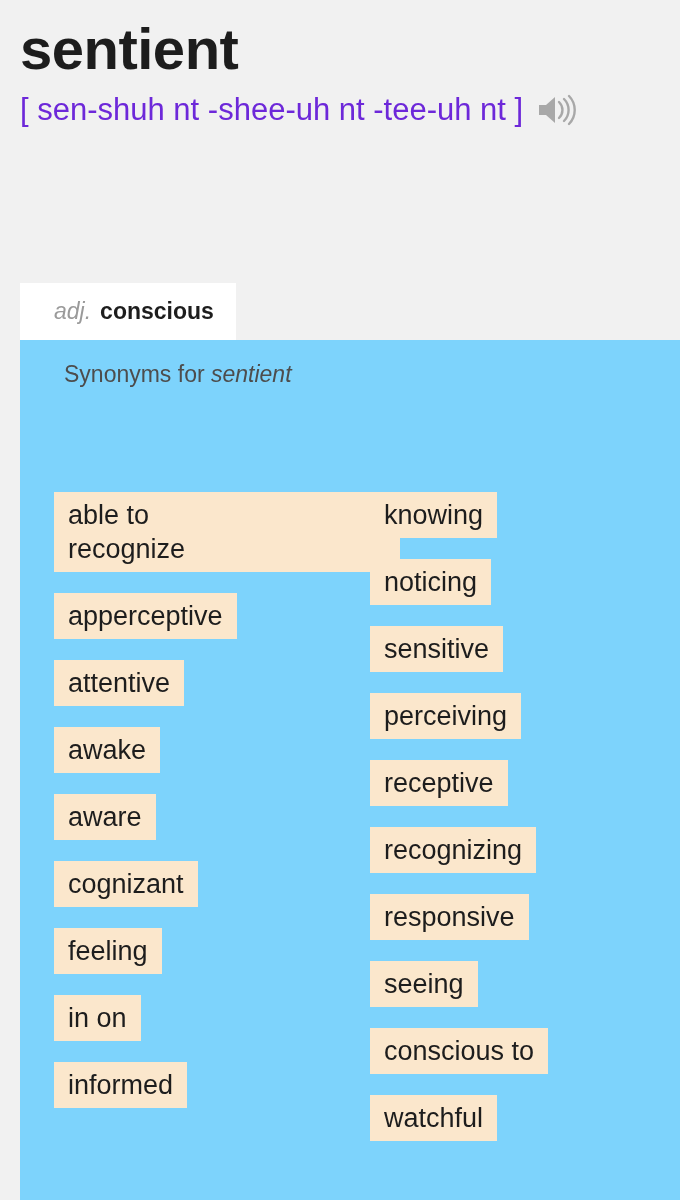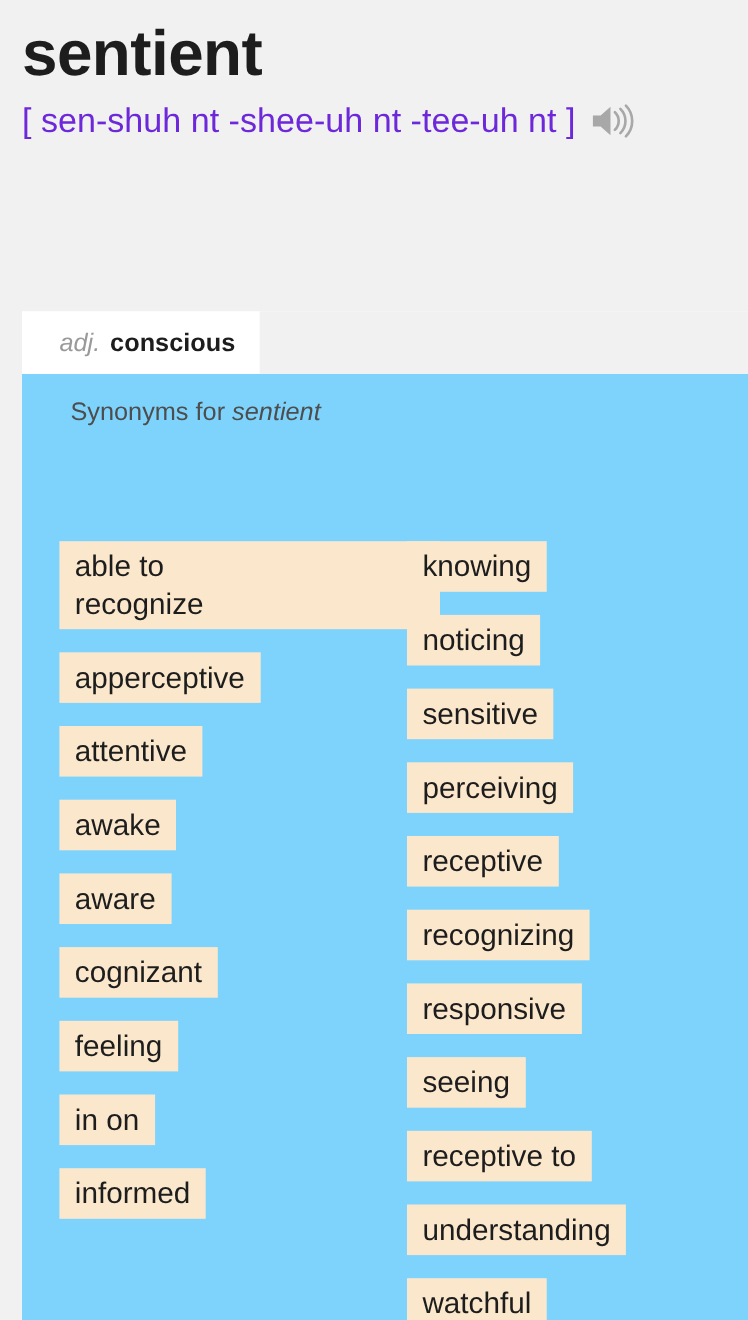--- a/index.html
+++ b/index.html
@@ -228,7 +228,7 @@
           <span class="chip">recognizing</span>
           <span class="chip">responsive</span>
           <span class="chip">seeing</span>
-          <span class="chip">receptive to</span>
+          <span class="chip">conscious to</span>
           <span class="chip">understanding</span>
           <span class="chip">watchful</span>
         </div>

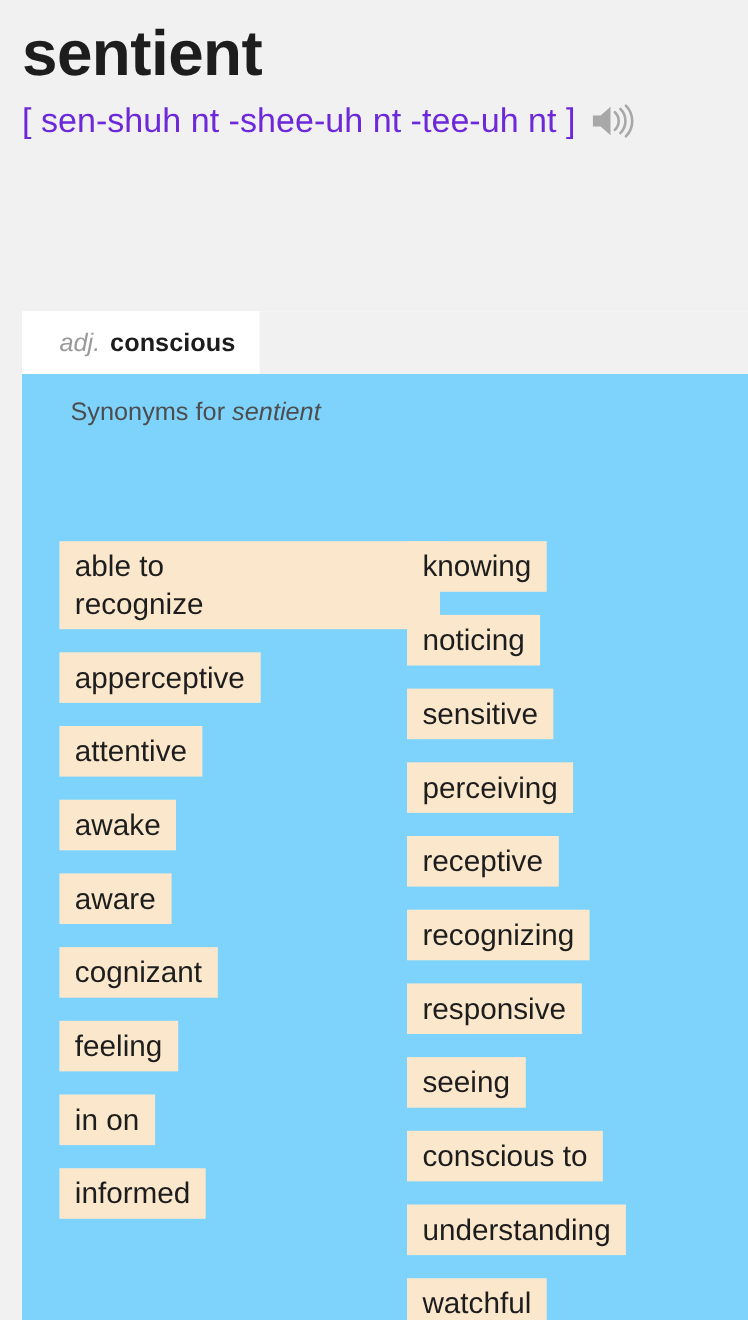--- a/index.html
+++ b/index.html
@@ -229,7 +229,6 @@
           <span class="chip">responsive</span>
           <span class="chip">seeing</span>
           <span class="chip">conscious to</span>
-          <span class="chip">understanding</span>
           <span class="chip">watchful</span>
         </div>
 

